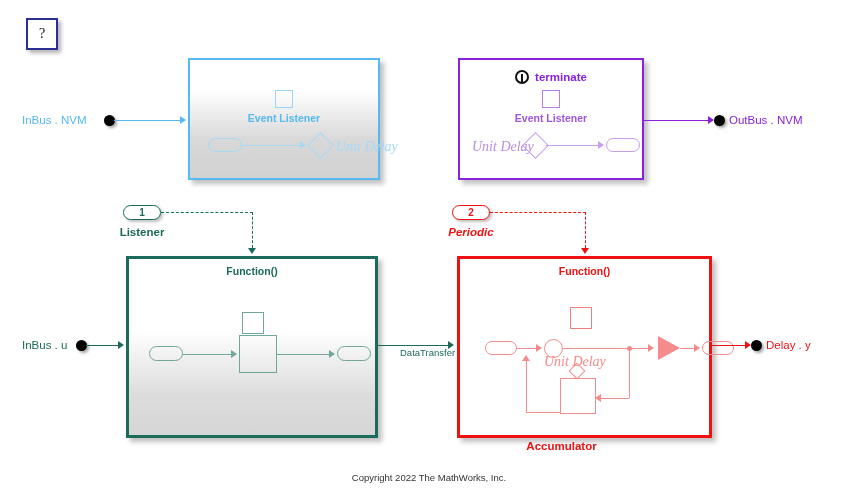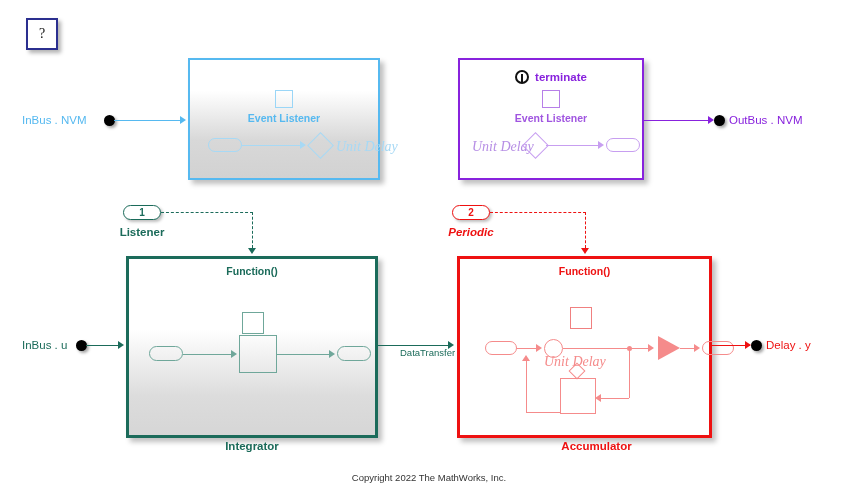--- a/index.html
+++ b/index.html
@@ -271,7 +271,6 @@
       <div class="pill" style="left:208px; top:87px; width:34px; height:15px;"></div>
     </div>
   </div>
-  <div class="caption" style="left:126px; top:440px; width:252px; color:#1b6b5a;">Integrator</div>
 
   <div class="abs blk blk-accum">
     <div class="func-lbl" style="left:0; right:0; top:6px; text-align:center; color:#ee1111;">Function()</div>

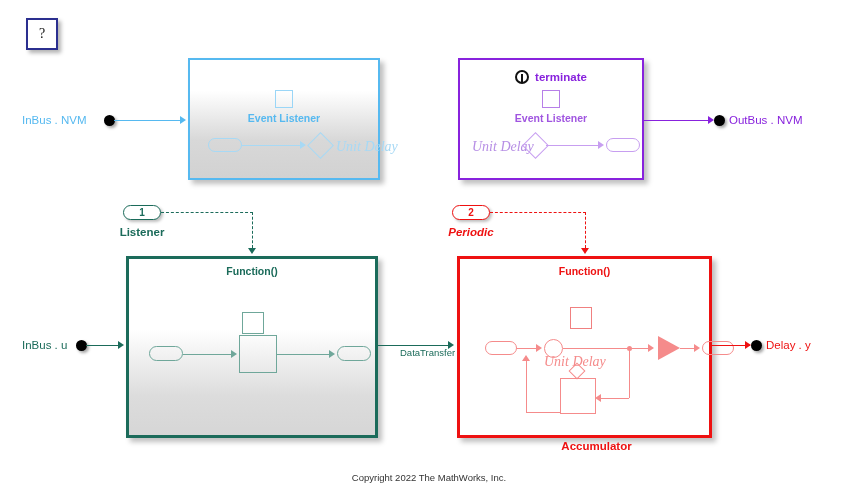--- a/index.html
+++ b/index.html
@@ -309,7 +309,7 @@
       <div class="arrow-u" style="left:62px; top:96px;"></div>
     </div>
   </div>
-  <div class="caption" style="left:469px; top:440px; width:255px; color:#ee1111;">Accumulator</div>
+  <div class="caption" style="left:434px; top:440px; width:255px; color:#ee1111;">Accumulator</div>
 
   <div class="trig-pill" style="left:123px; top:205px; color:#1b6b5a;">
     <span>1</span>

